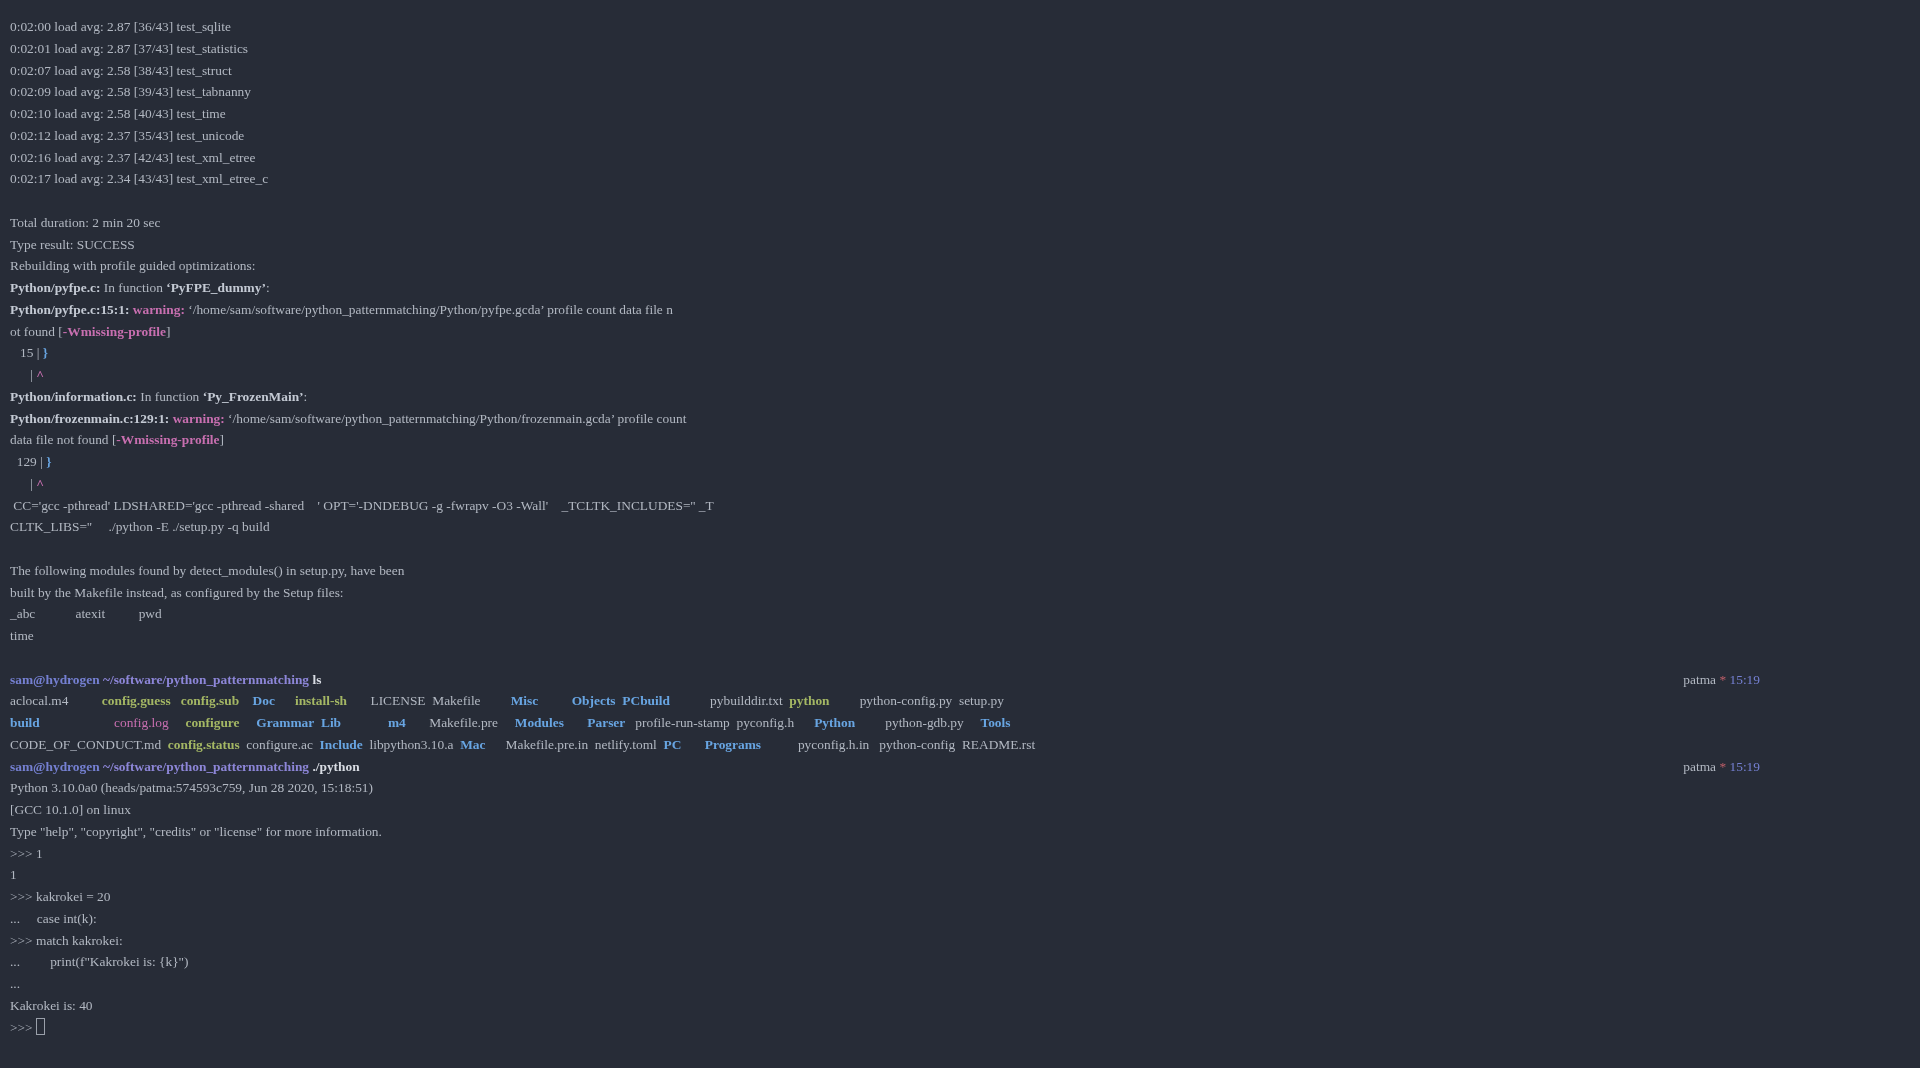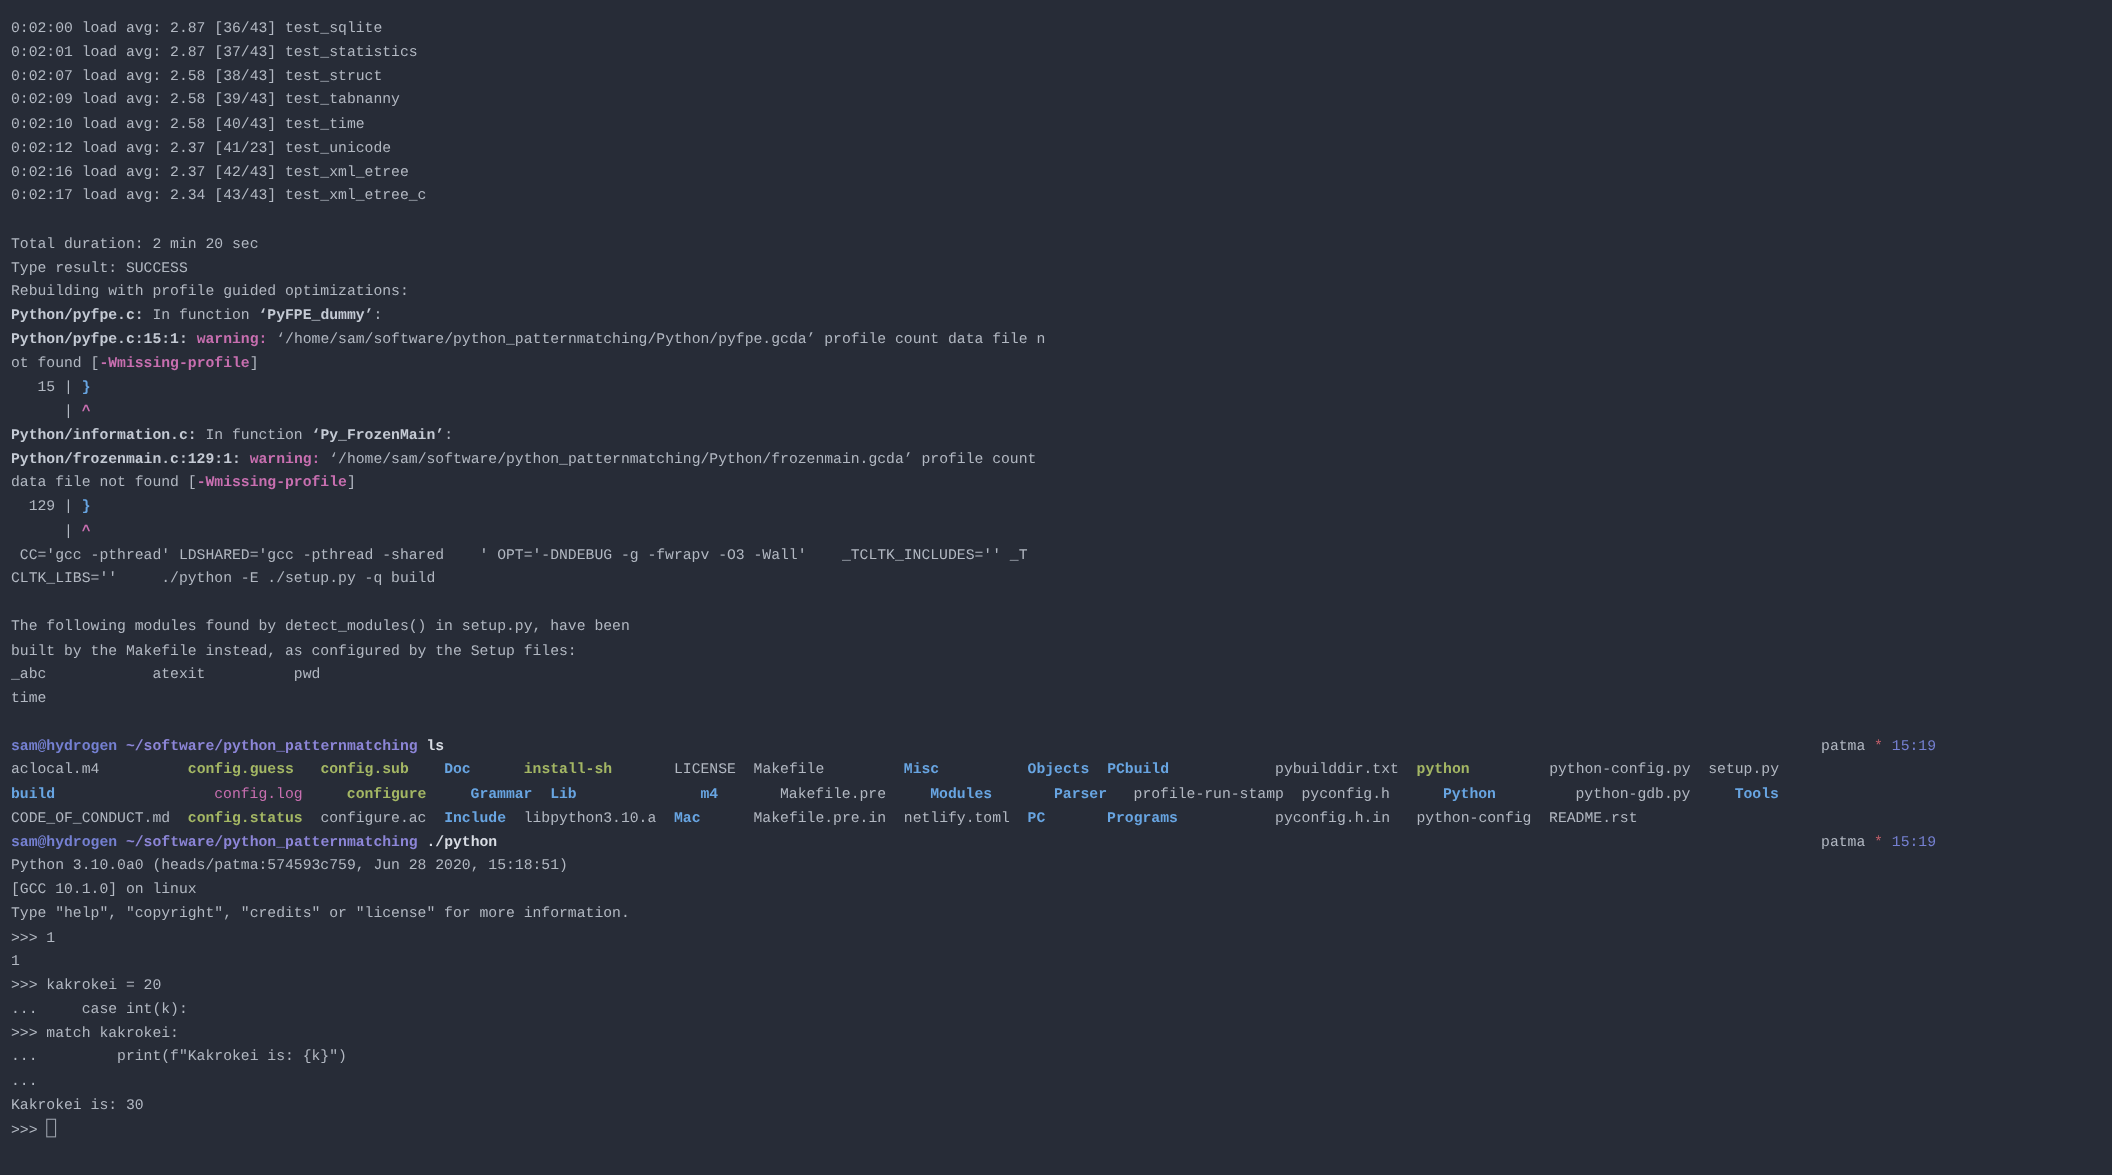--- a/index.html
+++ b/index.html
@@ -15,7 +15,7 @@
     height: 1068px;
     box-sizing: border-box;
     padding: 16px 0 0 10px;
-    font-family: Liberation Mono, monospace;
+    font-family: Liberation Serif, serif;
     font-size: 13.4px;
     color: var(--fg, #b2b8c2);
     cursor: text;

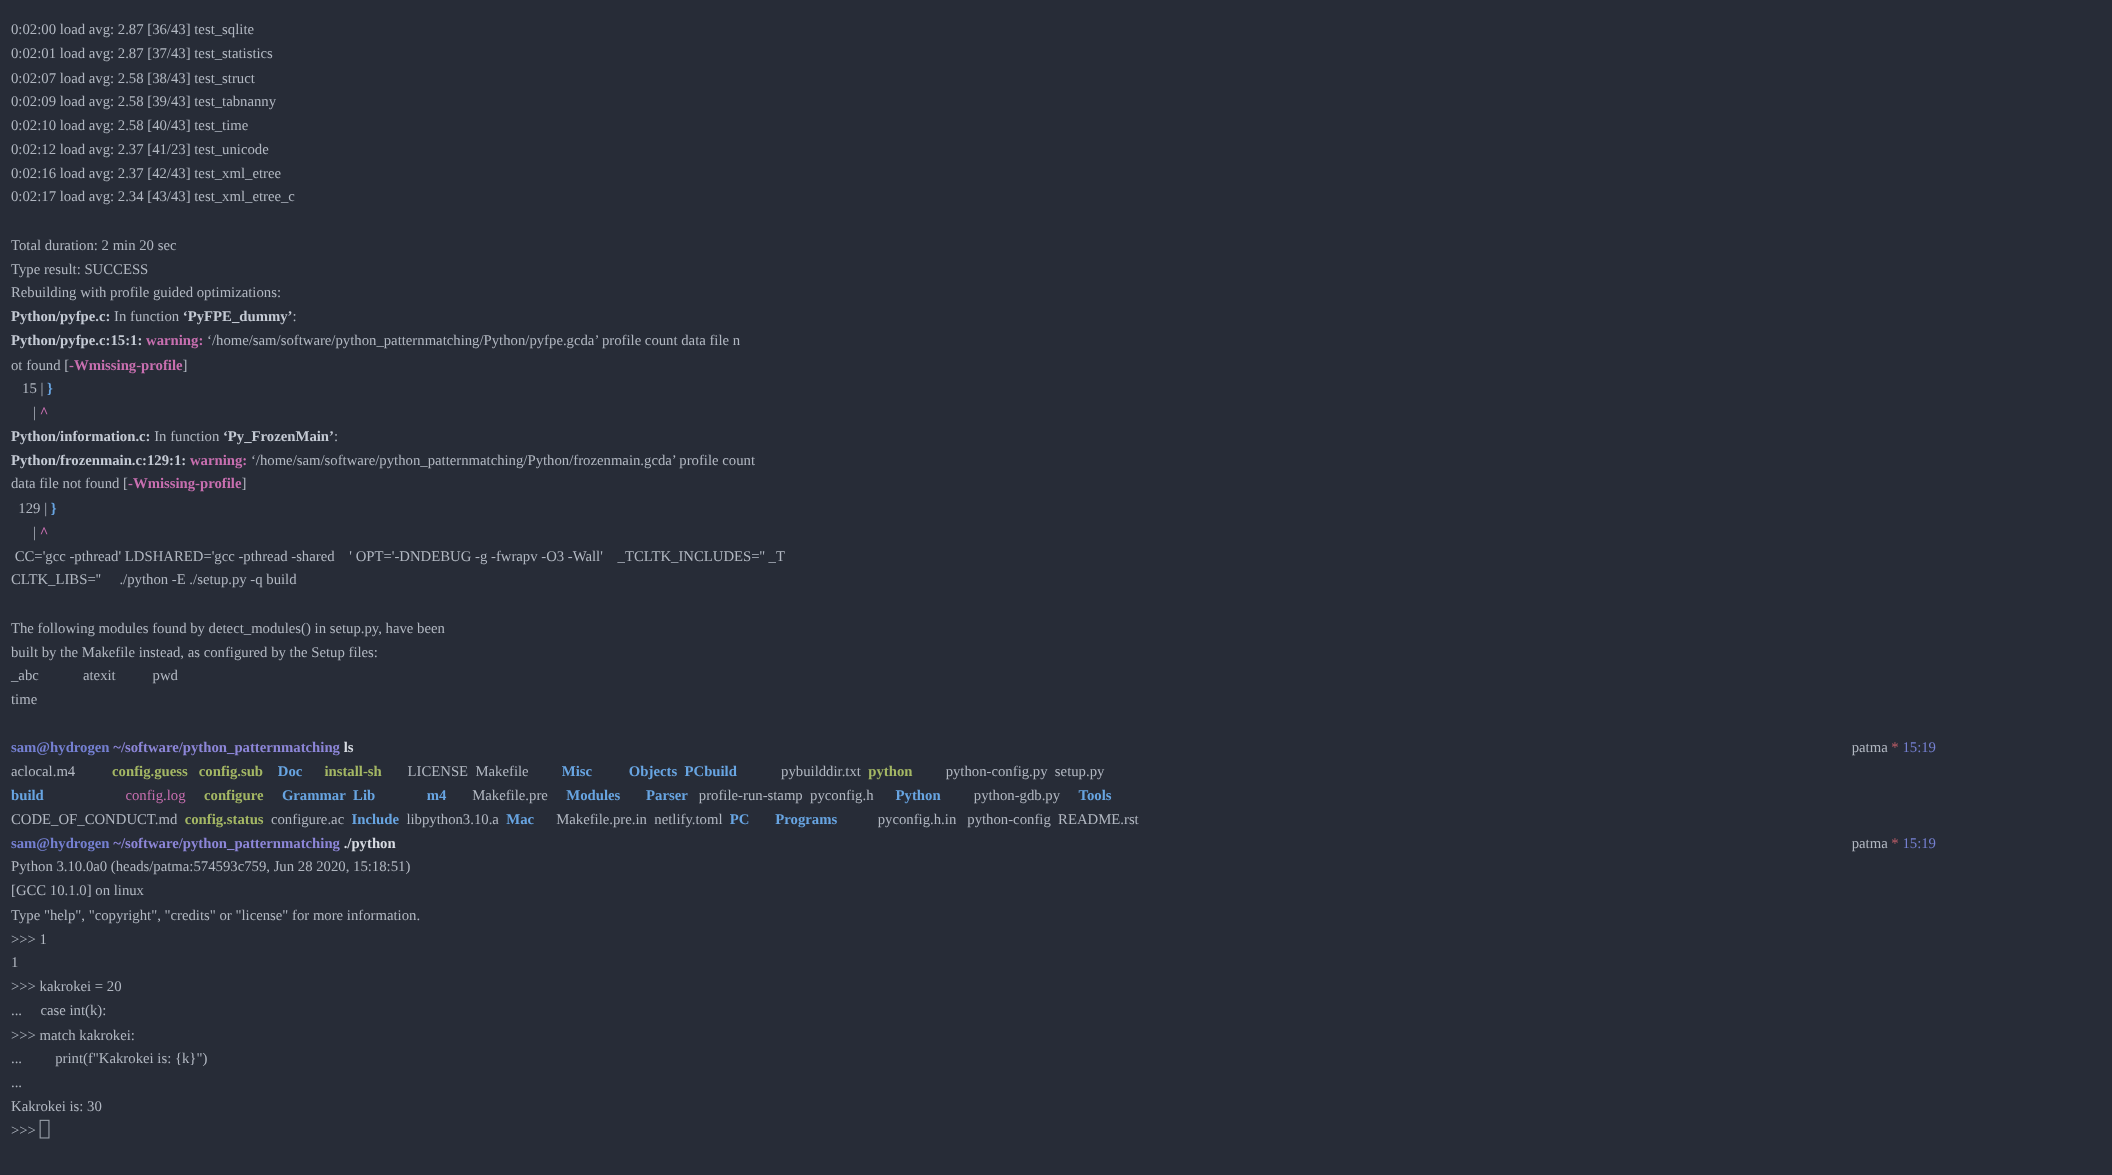--- a/index.html
+++ b/index.html
@@ -64,7 +64,7 @@
       <div class="line"><span class="seg c-fg">0:02:07 load avg: 2.58 [38/43] test_struct</span></div>
       <div class="line"><span class="seg c-fg">0:02:09 load avg: 2.58 [39/43] test_tabnanny</span></div>
       <div class="line"><span class="seg c-fg">0:02:10 load avg: 2.58 [40/43] test_time</span></div>
-      <div class="line"><span class="seg c-fg">0:02:12 load avg: 2.37 [41/23] test_unicode</span></div>
+      <div class="line"><span class="seg c-fg">0:02:12 load avg: 2.37 [35/43] test_unicode</span></div>
       <div class="line"><span class="seg c-fg">0:02:16 load avg: 2.37 [42/43] test_xml_etree</span></div>
       <div class="line"><span class="seg c-fg">0:02:17 load avg: 2.34 [43/43] test_xml_etree_c</span></div>
       <div class="line"></div>

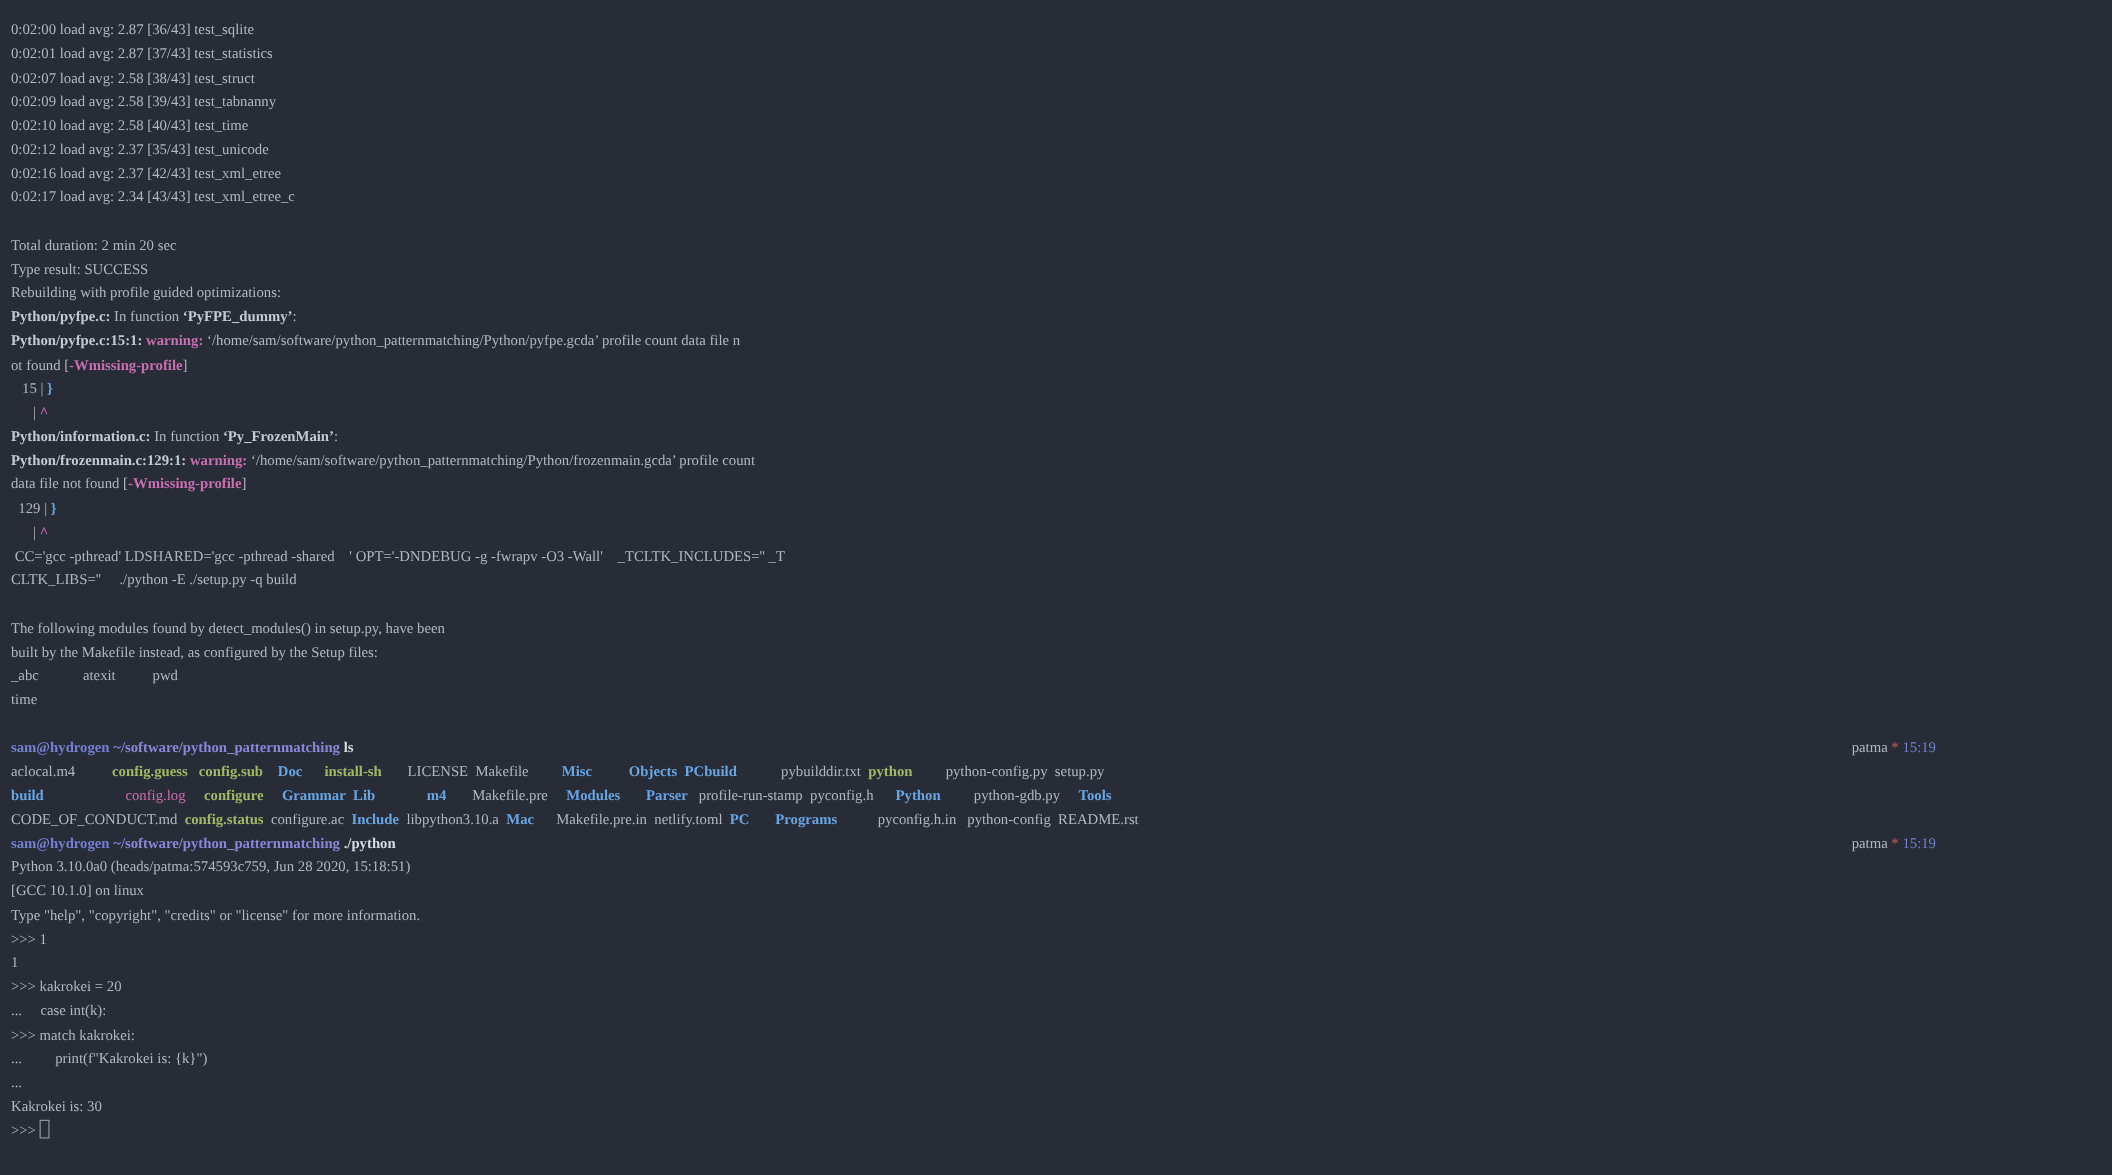--- a/index.html
+++ b/index.html
@@ -104,7 +104,7 @@
       <div class="line"><span class="seg c-fg">&gt;&gt;&gt; match kakrokei:</span></div>
       <div class="line"><span class="seg c-fg">...         print(f"Kakrokei is: {k}")</span></div>
       <div class="line"><span class="seg c-fg">...</span></div>
-      <div class="line"><span class="seg c-fg">Kakrokei is: 30</span></div>
+      <div class="line"><span class="seg c-fg">Kakrokei is: 40</span></div>
       <div class="line"><span class="seg c-fg">&gt;&gt;&gt; </span><span class="cursor"></span></div>
     </div>
 </div>

